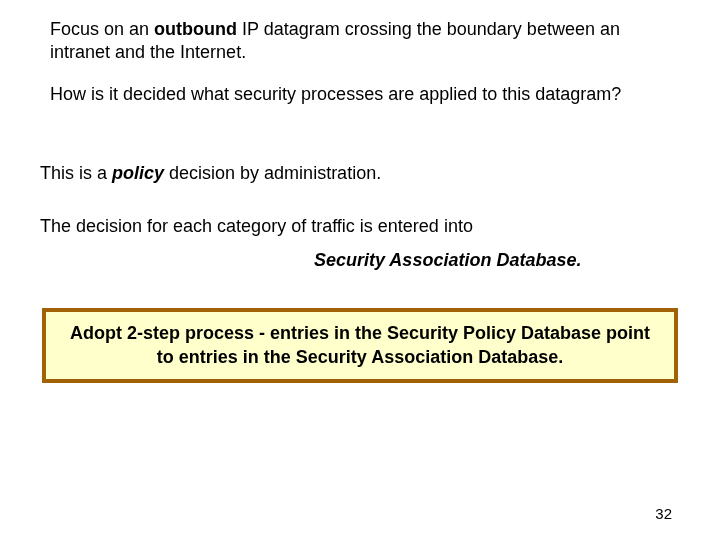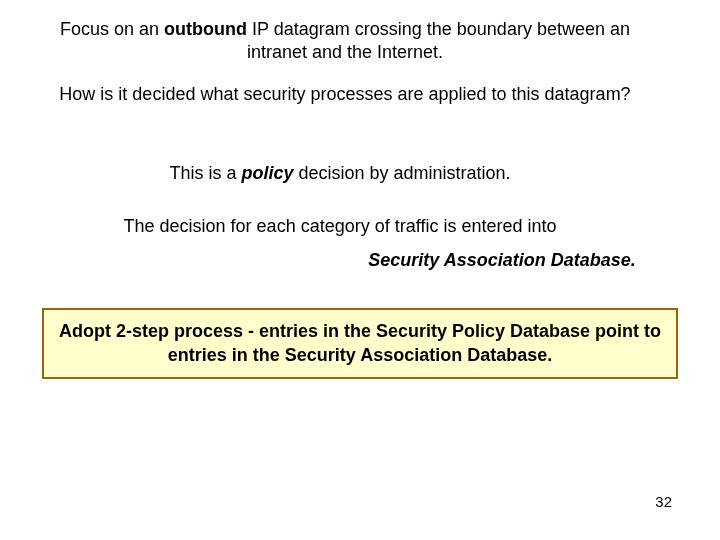--- a/index.html
+++ b/index.html
@@ -2,7 +2,7 @@
 <html><head>
   <meta charset="utf-8">
   <style>
-    * { margin: 0; padding: 0; box-sizing: border-box; text-align: center; }
+    * { margin: 0; padding: 0; box-sizing: border-box; }
     body {
       width: 720px;
       height: 540px;

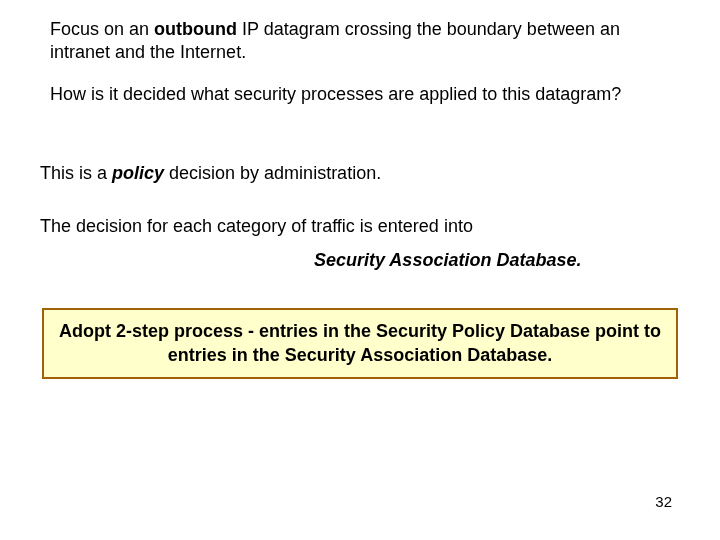--- a/index.html
+++ b/index.html
@@ -41,7 +41,7 @@
     .highlight-box {
       margin: 0 12px 0 12px;
       background: #ffffcc;
-      border: 2px solid #a16207;
+      border: 4px solid #a16207;
       padding: 10px 14px 10px 14px;
       text-align: center;
       font-weight: bold;

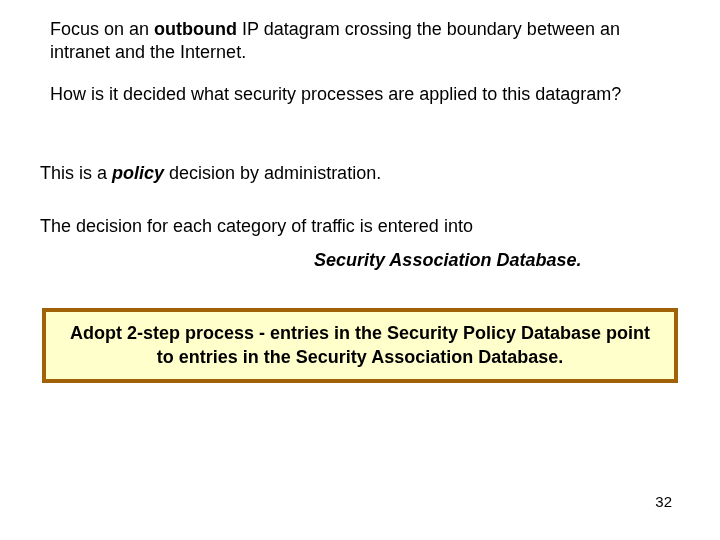--- a/index.html
+++ b/index.html
@@ -49,7 +49,7 @@
     }
     .page-number {
       position: absolute;
-      bottom: 30px;
+      bottom: 18px;
       right: 48px;
       font-size: 15px;
     }

